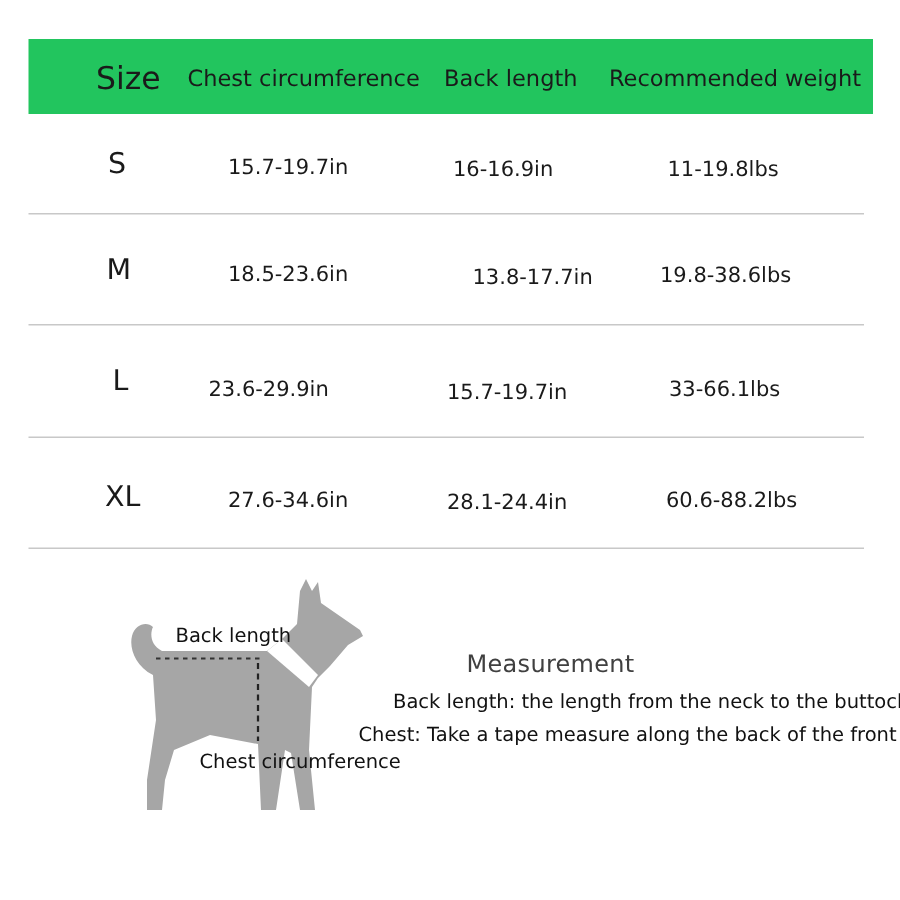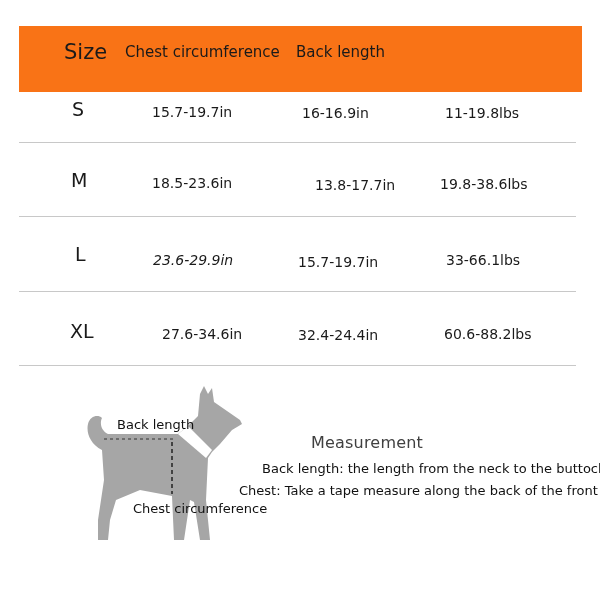--- a/index.html
+++ b/index.html
@@ -5,8 +5,8 @@
   html, body { margin:0; padding:0; background:#ffffff; }
   body { width:600px; height:600px; position:relative; overflow:hidden;
          font-family: "DejaVu Sans", sans-serif; color:#1a1a1a; }
-  .header { position:absolute; left:19px; top:26px; width:563px; height:66px;
-            background:#f97316; }
+  .header { position:absolute; left:19px; top:26px; width:563px; height:50px;
+            background:#22c55e; }
   .hcell { position:absolute; top:0; height:50px; line-height:52px; white-space:nowrap; color:#1a1a1a; }
   .hsize { left:45px; font-size:21px; }
   .hchest { left:106px; font-size:15px; }

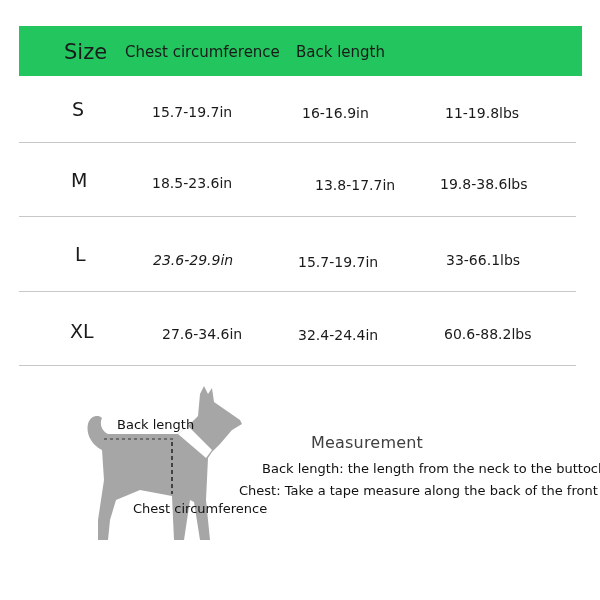--- a/index.html
+++ b/index.html
@@ -27,6 +27,7 @@
   <span class="hcell hsize">Size</span>
   <span class="hcell hchest">Chest circumference</span>
   <span class="hcell hback">Back length</span>
+  <span class="hcell hweight">Recommended weight</span>
 </div>
 
 <div>

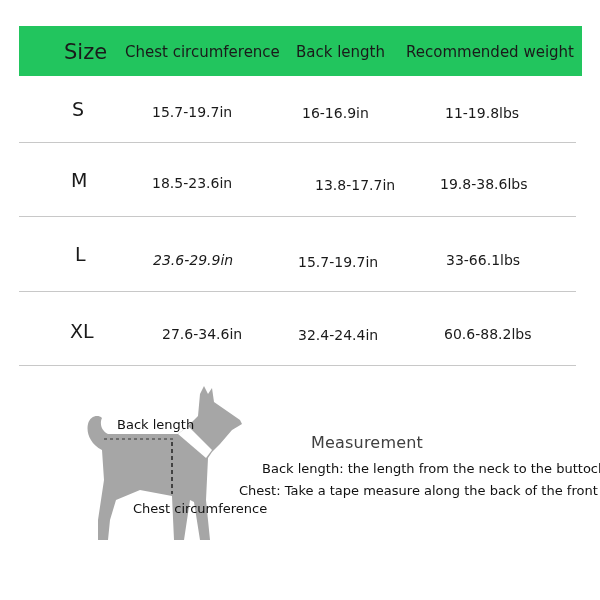--- a/index.html
+++ b/index.html
@@ -48,7 +48,7 @@
 
 <div>
   <span class="cell size" style="left:75px;top:243px;">L</span>
-  <span class="cell" style="left:153px;top:252px;font-style:italic;">23.6-29.9in</span>
+  <span class="cell" style="left:139px;top:252px;">23.6-29.9in</span>
   <span class="cell" style="left:298px;top:254px;">15.7-19.7in</span>
   <span class="cell" style="left:446px;top:252px;">33-66.1lbs</span>
 </div>

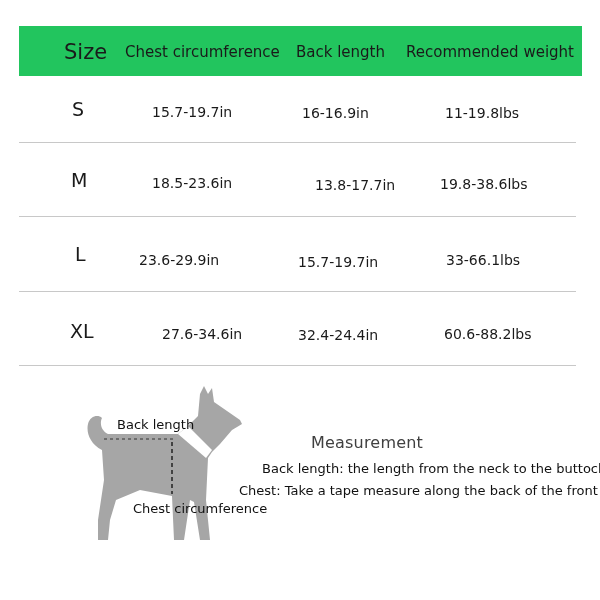--- a/index.html
+++ b/index.html
@@ -56,7 +56,7 @@
 
 <div>
   <span class="cell size" style="left:70px;top:320px;">XL</span>
-  <span class="cell" style="left:162px;top:326px;">27.6-34.6in</span>
+  <span class="cell" style="left:152px;top:326px;">27.6-34.6in</span>
   <span class="cell" style="left:298px;top:327px;">32.4-24.4in</span>
   <span class="cell" style="left:444px;top:326px;">60.6-88.2lbs</span>
 </div>

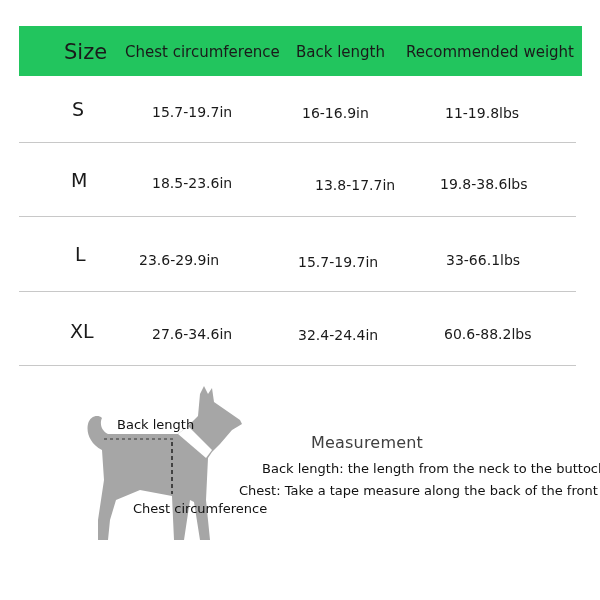--- a/index.html
+++ b/index.html
@@ -57,7 +57,7 @@
 <div>
   <span class="cell size" style="left:70px;top:320px;">XL</span>
   <span class="cell" style="left:152px;top:326px;">27.6-34.6in</span>
-  <span class="cell" style="left:298px;top:327px;">32.4-24.4in</span>
+  <span class="cell" style="left:298px;top:327px;">28.1-24.4in</span>
   <span class="cell" style="left:444px;top:326px;">60.6-88.2lbs</span>
 </div>
 <div class="divider" style="top:365px;"></div>

